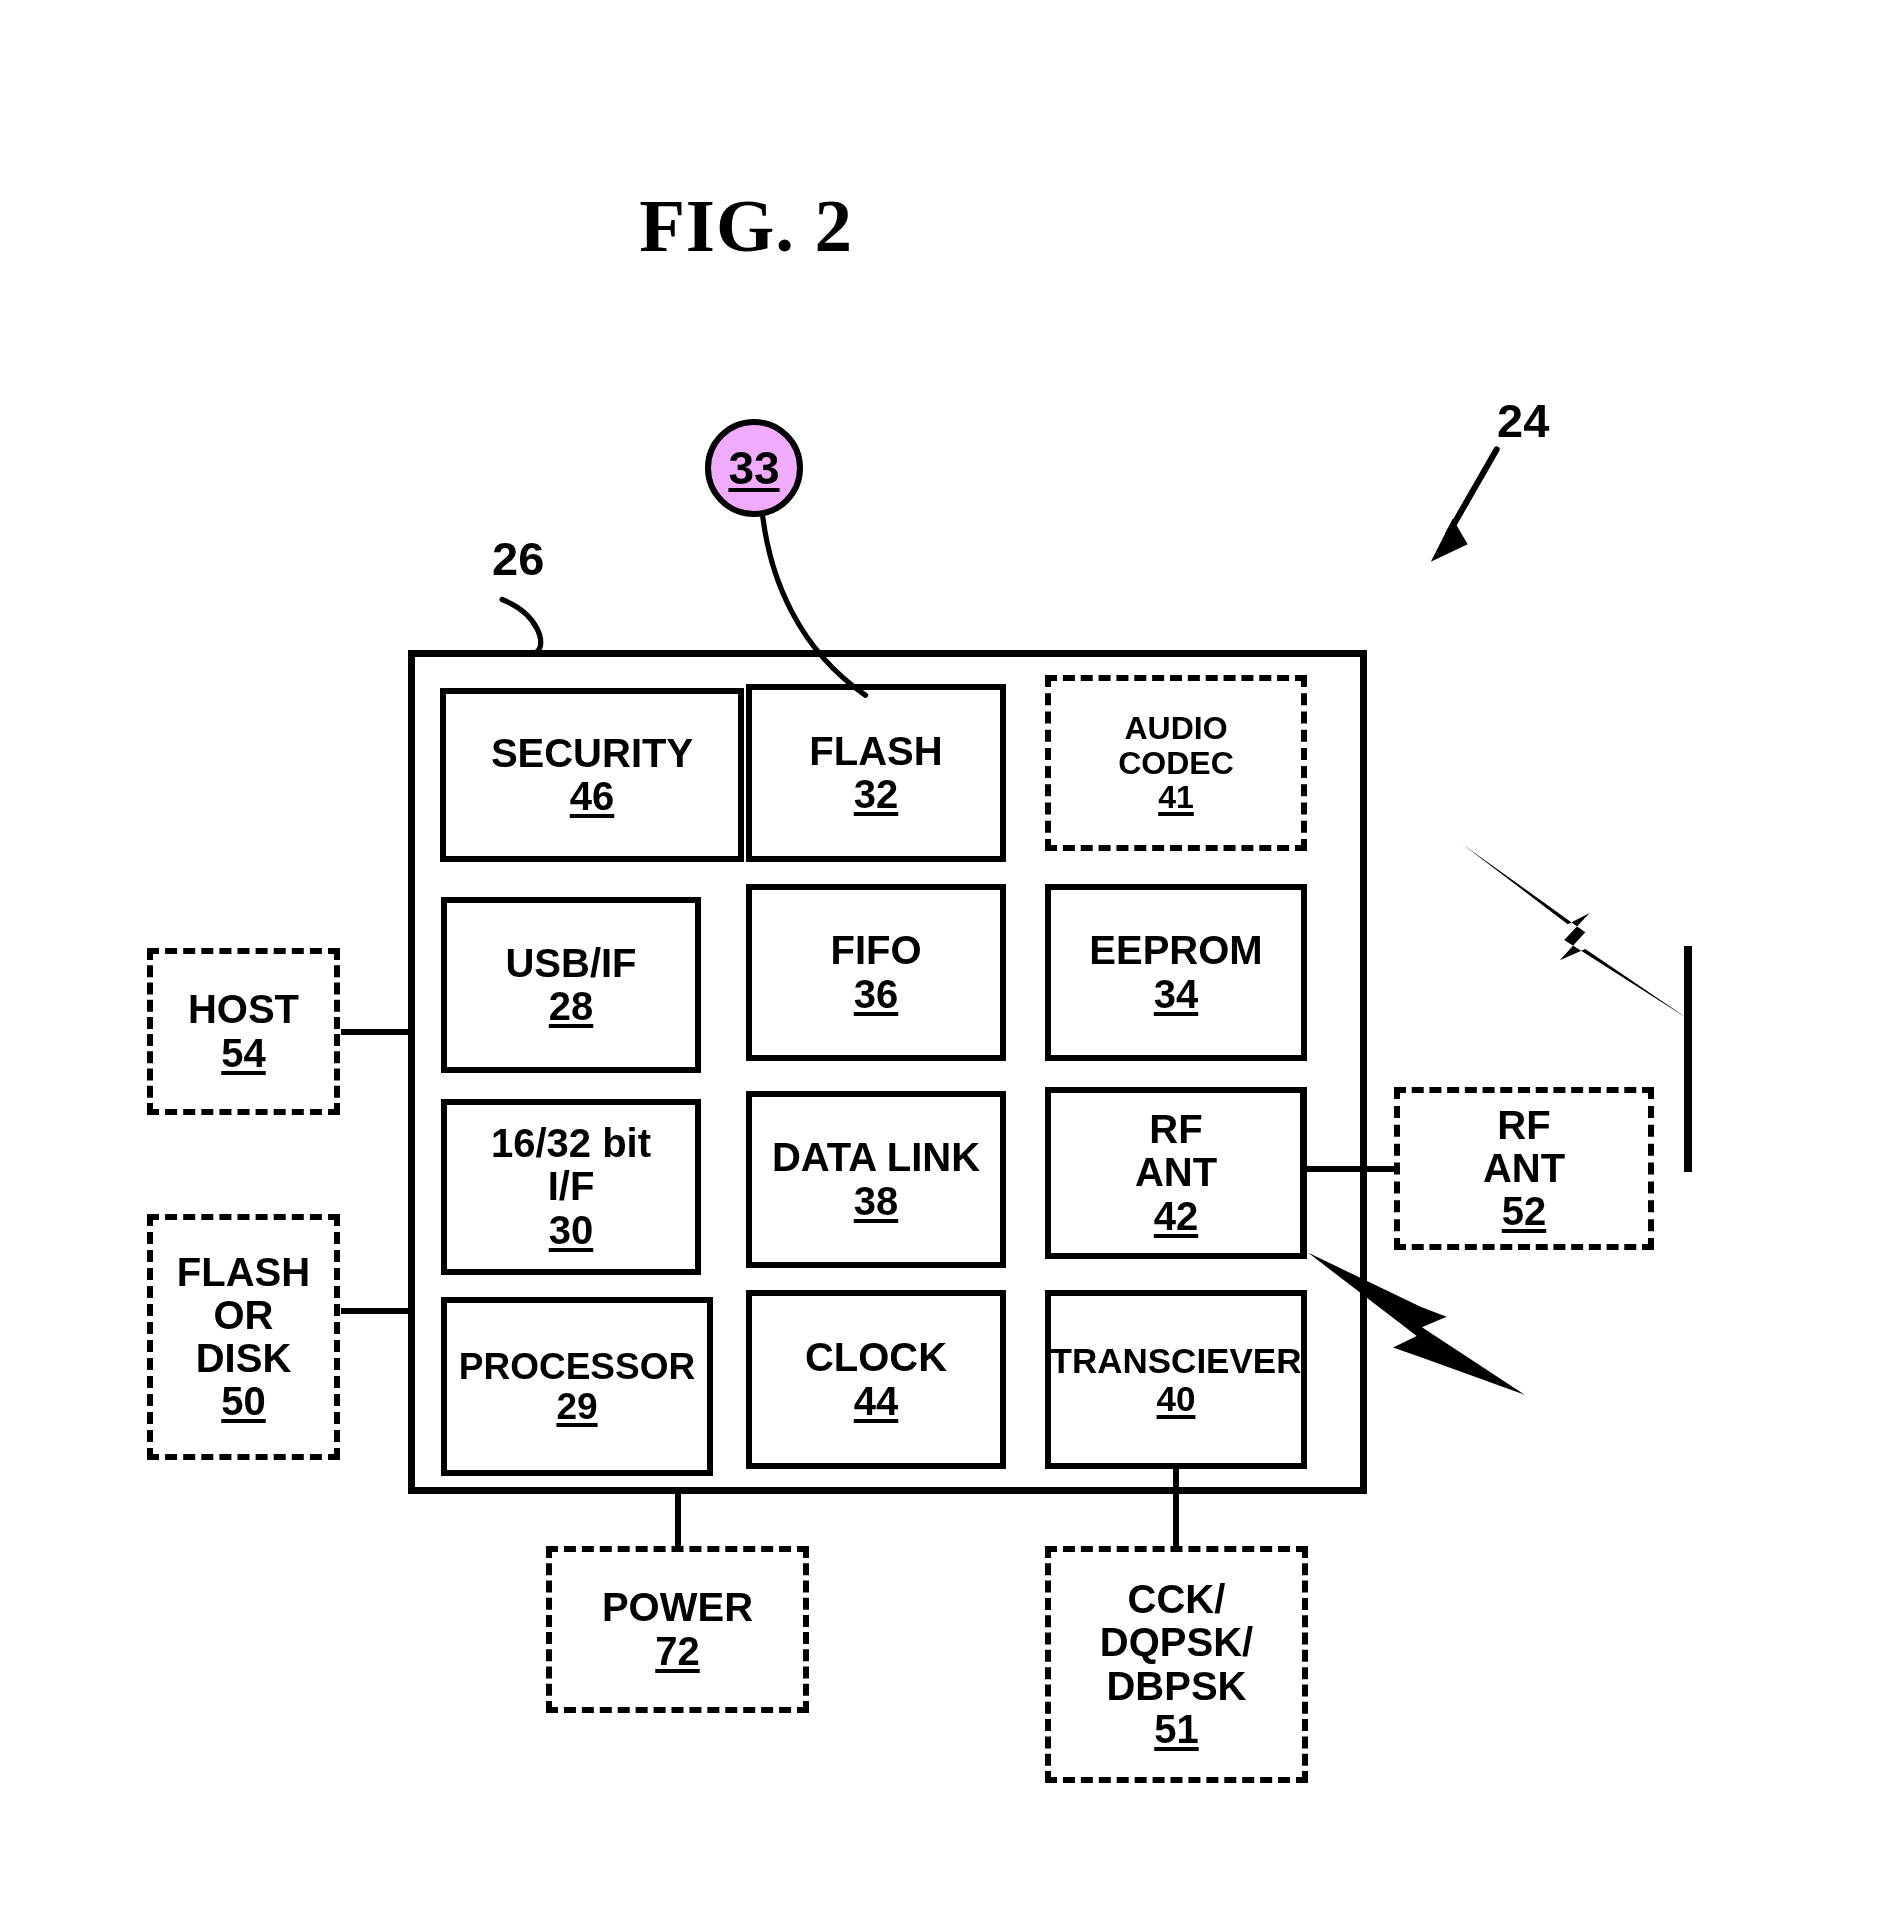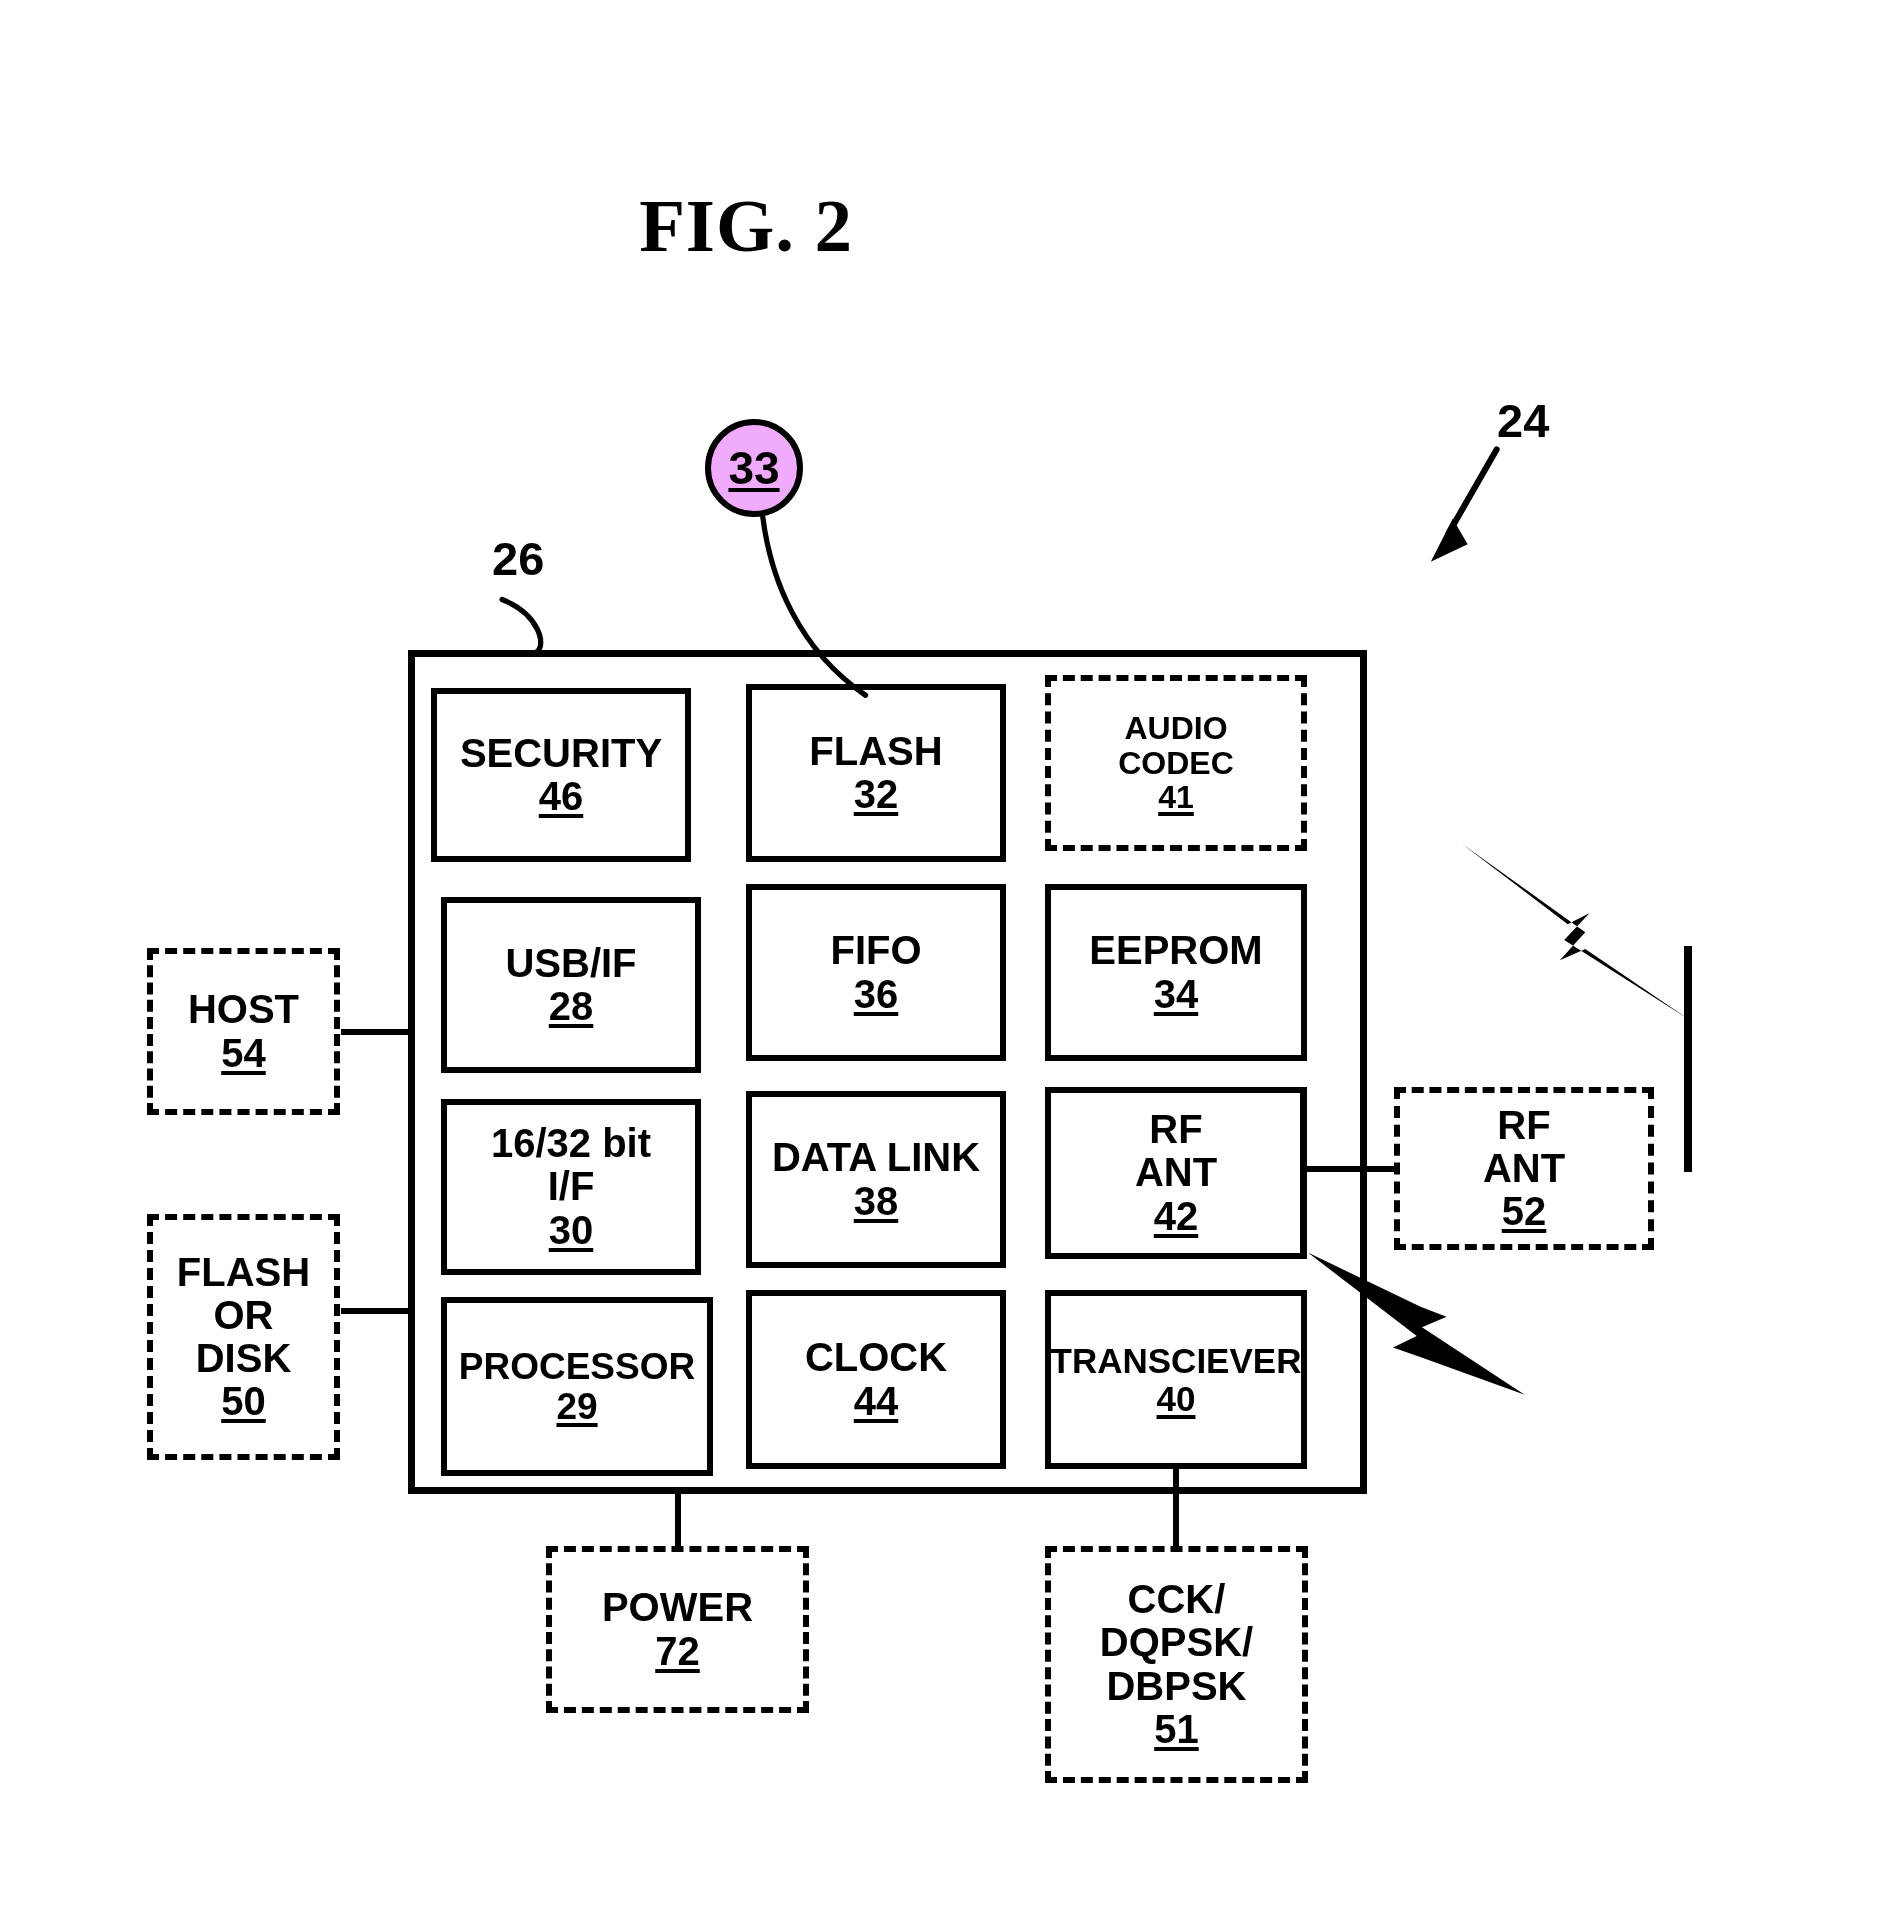--- a/index.html
+++ b/index.html
@@ -188,7 +188,7 @@
   </svg>
 
   <div id="chip-blocks">
-      <div class="box solid" style="left: 431px; top: 688px; width: 260px; height: 174px; font-size: 40px;">
+      <div class="box solid" style="left: 440px; top: 688px; width: 304px; height: 174px; font-size: 40px;">
         <div>
           <span class="lbl">SECURITY</span>
           <span class="num">46</span>

